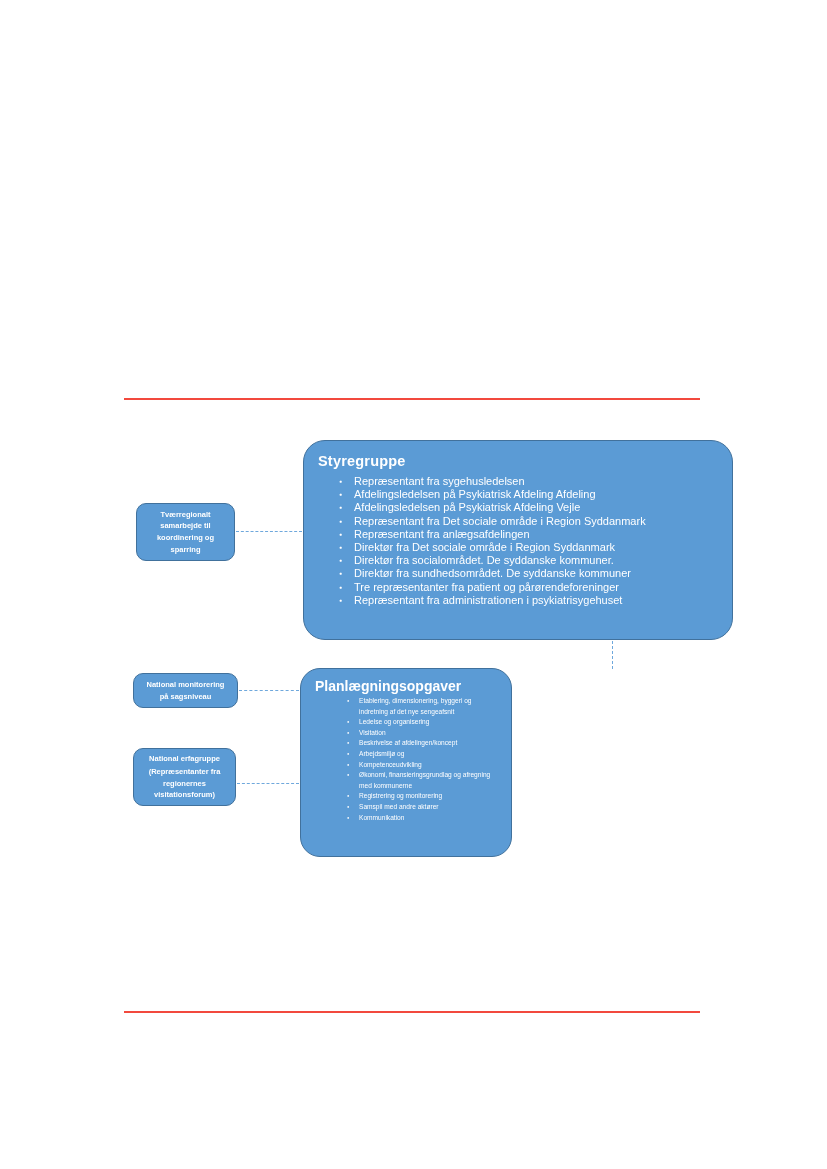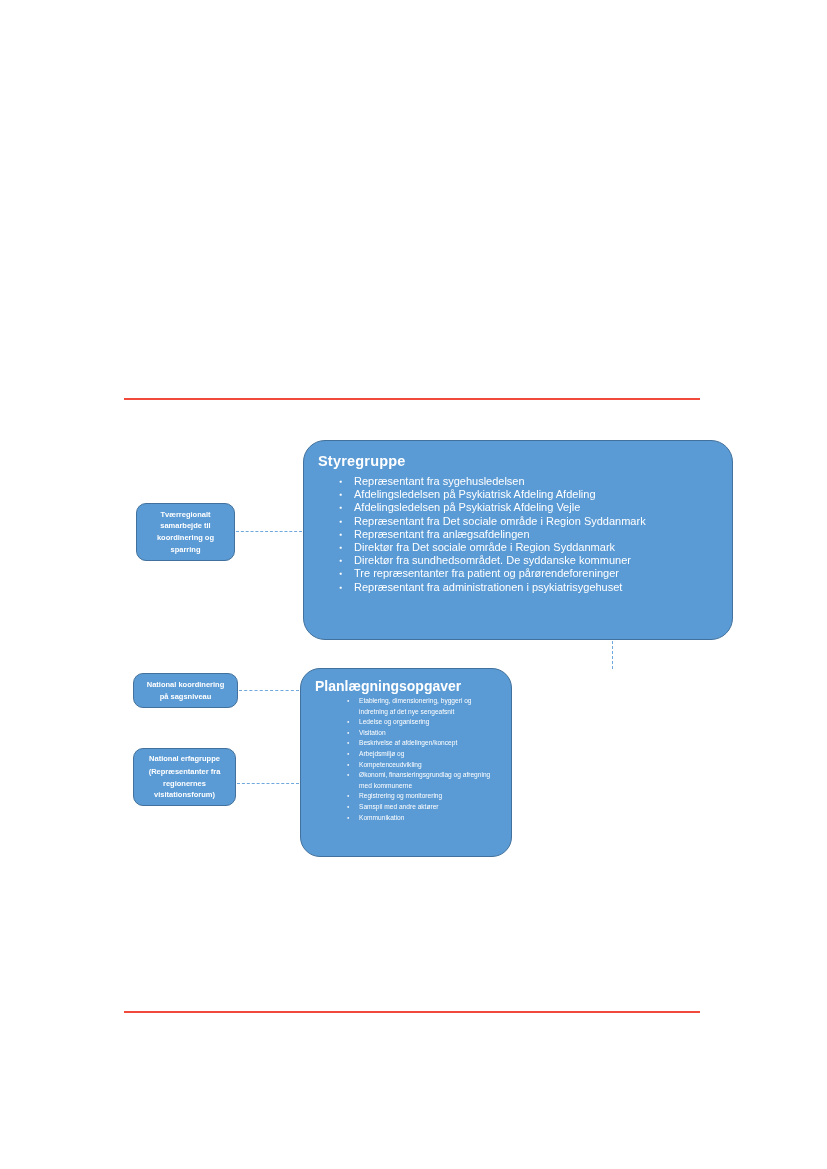--- a/index.html
+++ b/index.html
@@ -195,6 +195,7 @@
       <li>Repræsentant fra Det sociale område i Region Syddanmark</li>
       <li>Repræsentant fra anlægsafdelingen</li>
       <li>Direktør fra Det sociale område i Region Syddanmark</li>
+      <li>Direktør fra socialområdet. De syddanske kommuner.</li>
       <li>Direktør fra sundhedsområdet. De syddanske kommuner</li>
       <li>Tre repræsentanter fra patient og pårørendeforeninger</li>
       <li>Repræsentant fra administrationen i psykiatrisygehuset</li>

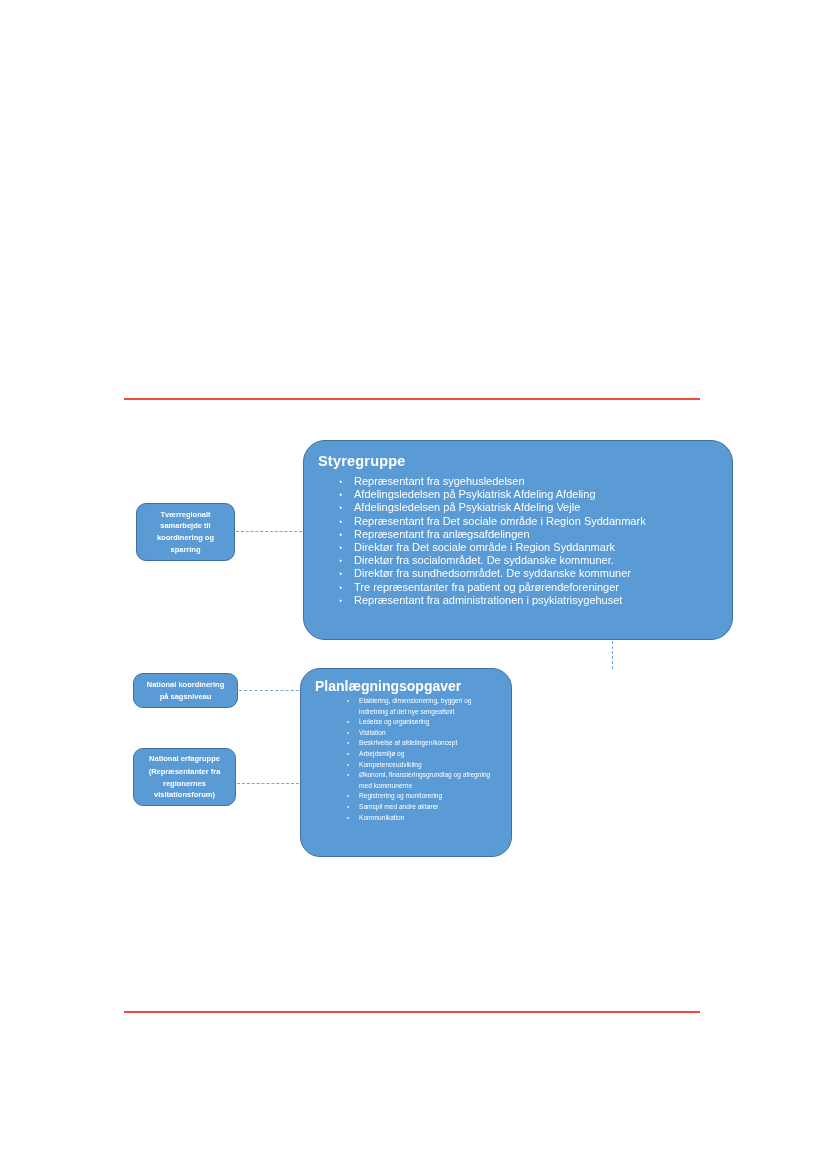--- a/index.html
+++ b/index.html
@@ -227,7 +227,7 @@
   </div>
 
   <div class="node small" id="box-national-koord">
-    <span>National koordinering</span>
+    <span>National monitorering</span>
     <span>på sagsniveau</span>
   </div>
 

